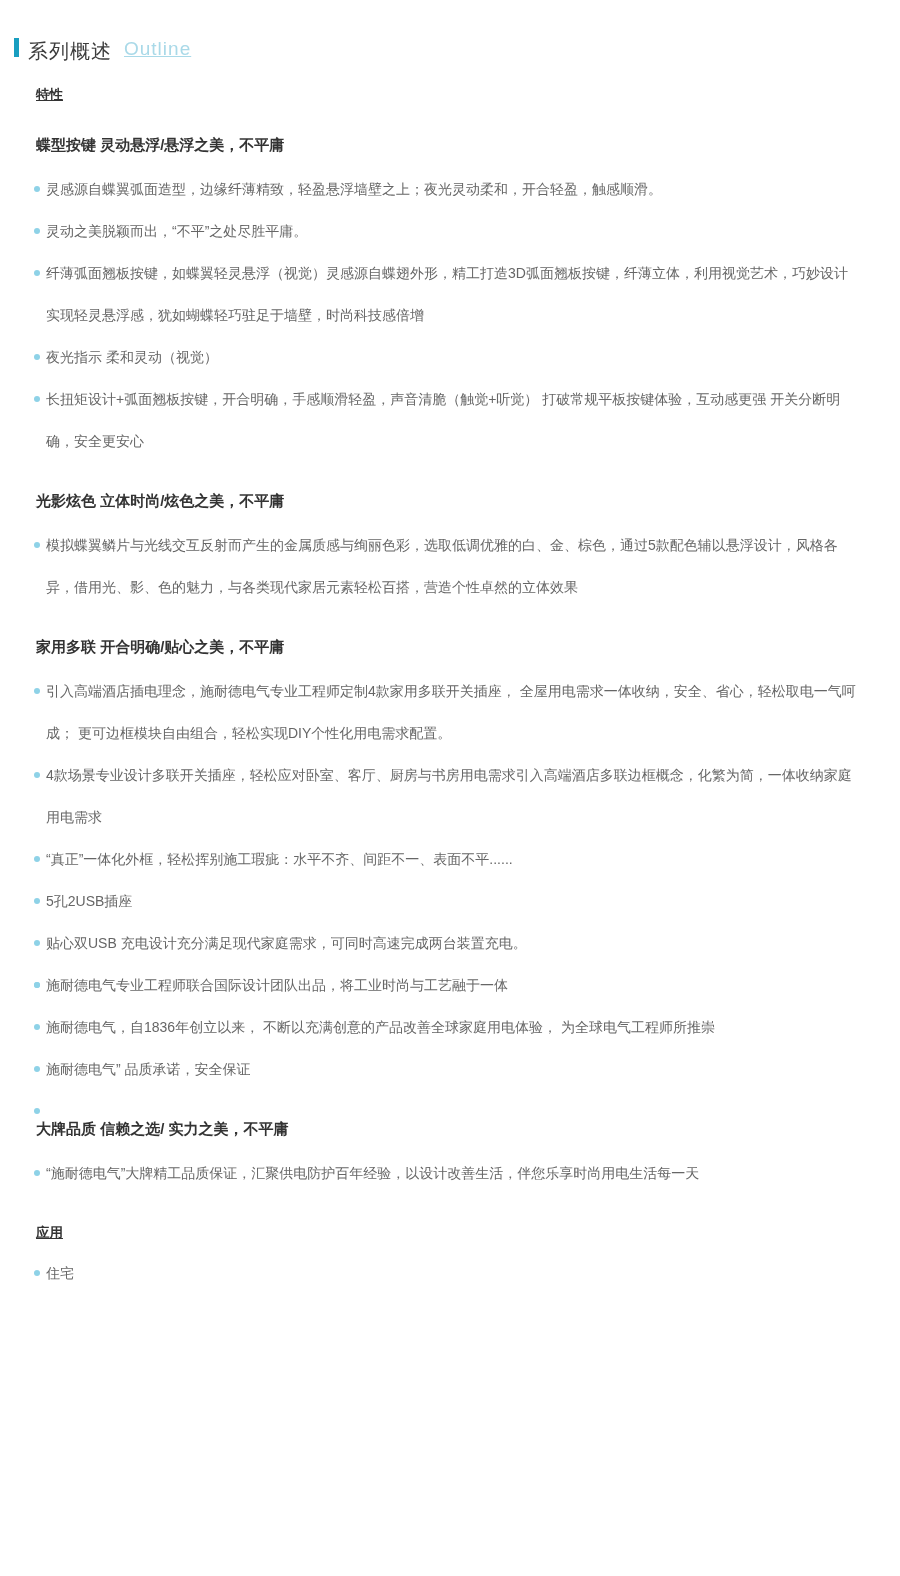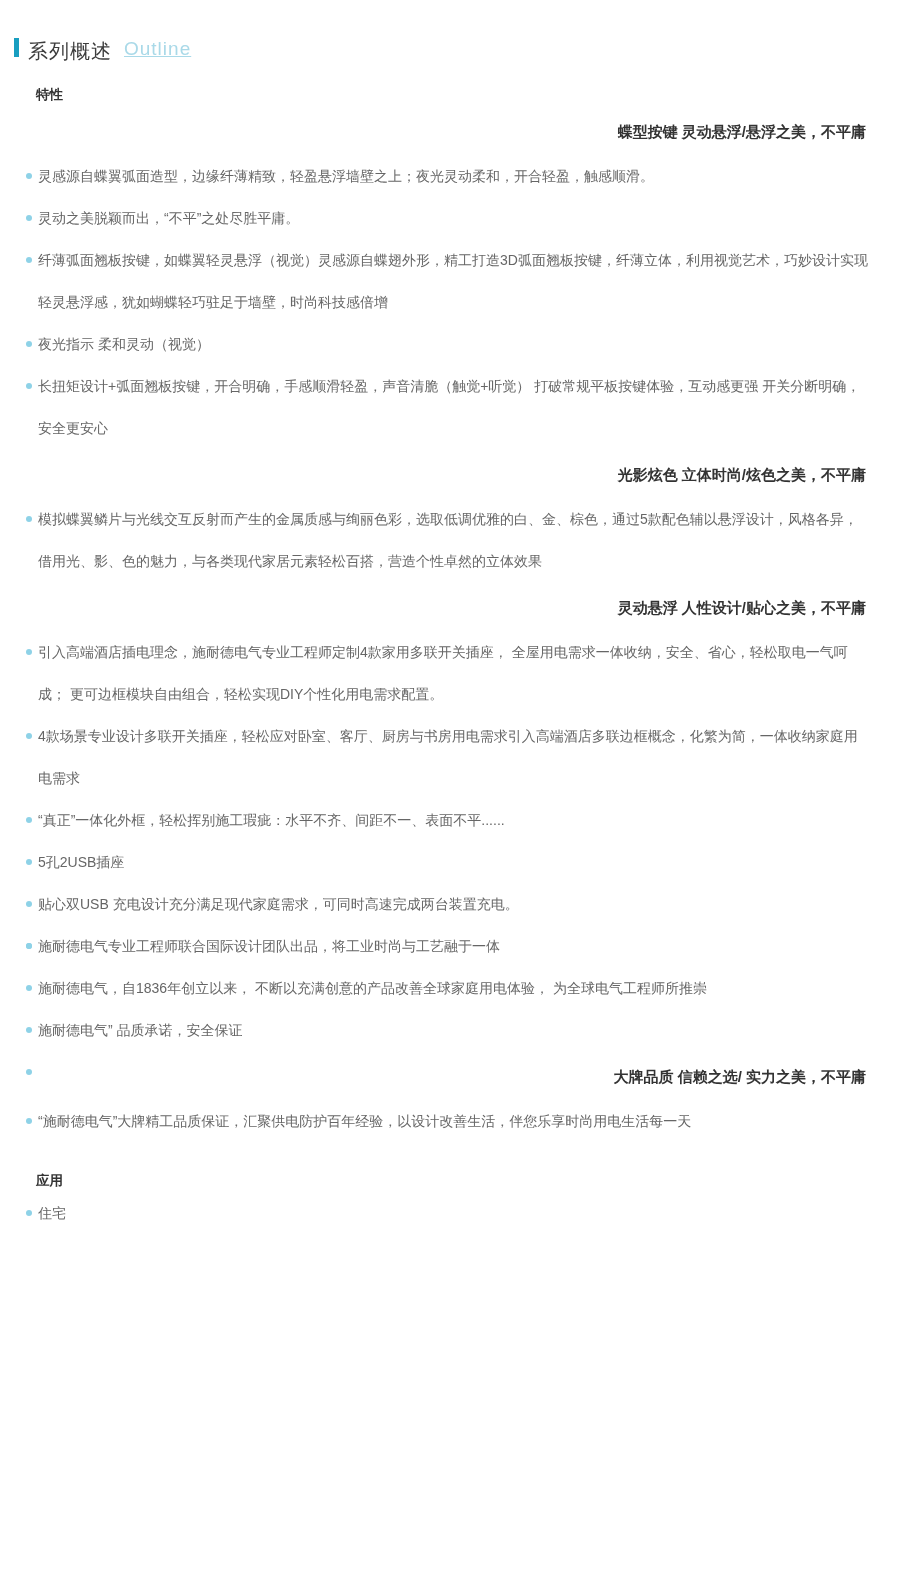--- a/index.html
+++ b/index.html
@@ -58,6 +58,7 @@
     font-size: 13.5px;
     margin-top: 28px;
     margin-bottom: 0;
+    text-decoration: underline;
   }
   .heading.major {
     font-size: 15px;

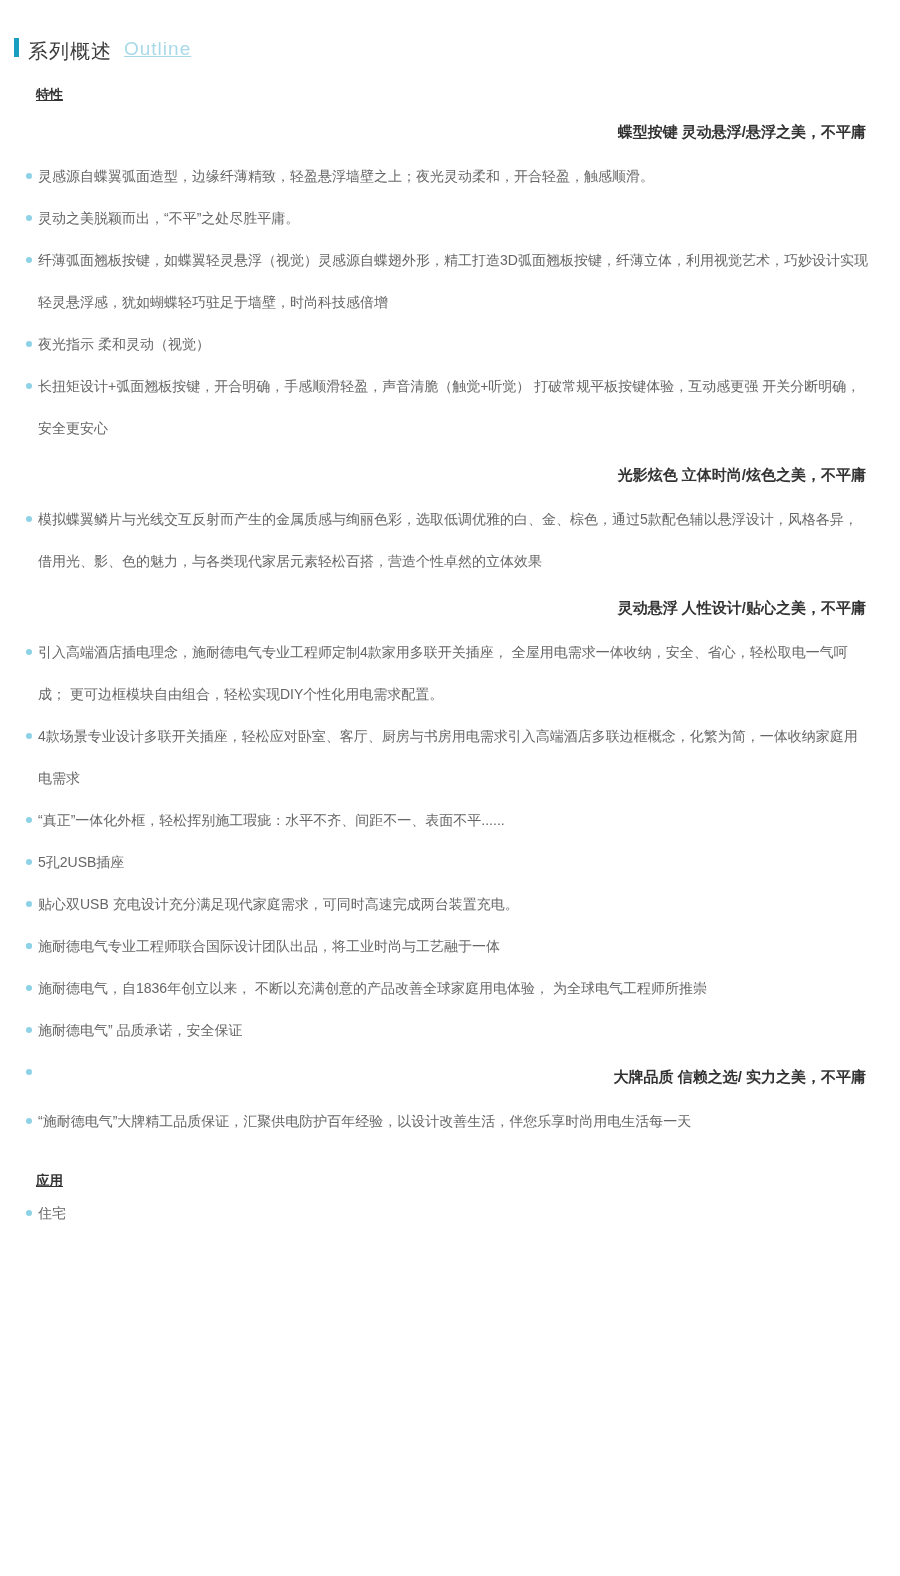--- a/index.html
+++ b/index.html
@@ -62,9 +62,8 @@
   }
   .heading.major {
     font-size: 15px;
-    margin-top: 15px;
+    margin-top: 28px;
     margin-bottom: 12px;
-    text-align: right;
   }
   #sections > .heading:first-child {
     margin-top: 20px;

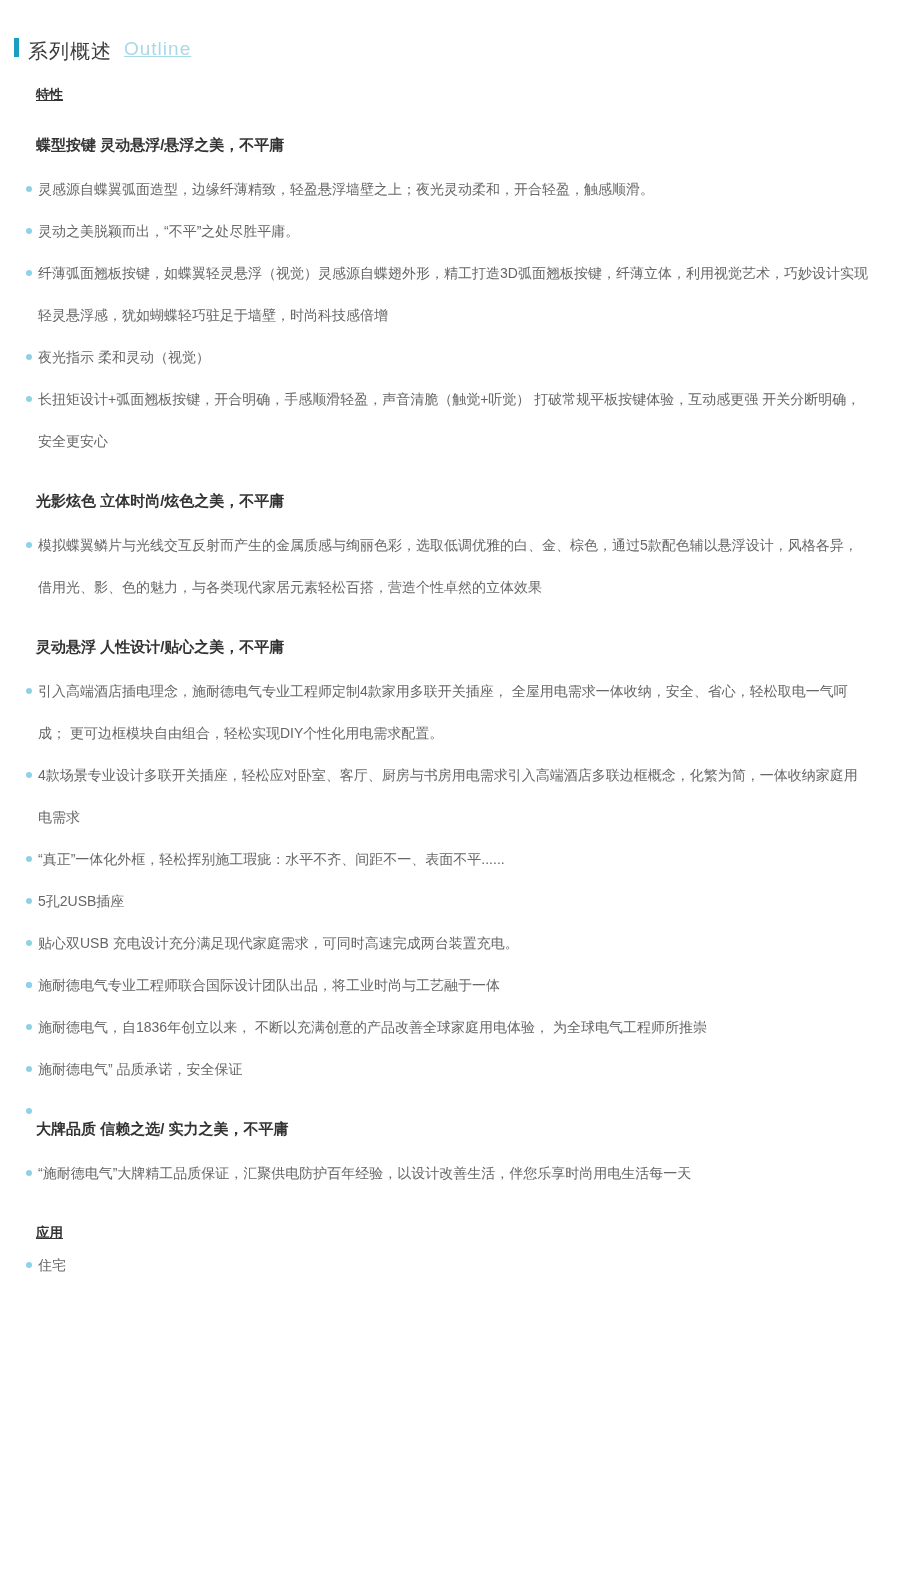--- a/index.html
+++ b/index.html
@@ -70,7 +70,7 @@
   }
   ul.bullet-list {
     list-style: none;
-    margin: 0;
+    margin: 8px;
     padding: 0;
   }
   .bullet-item {

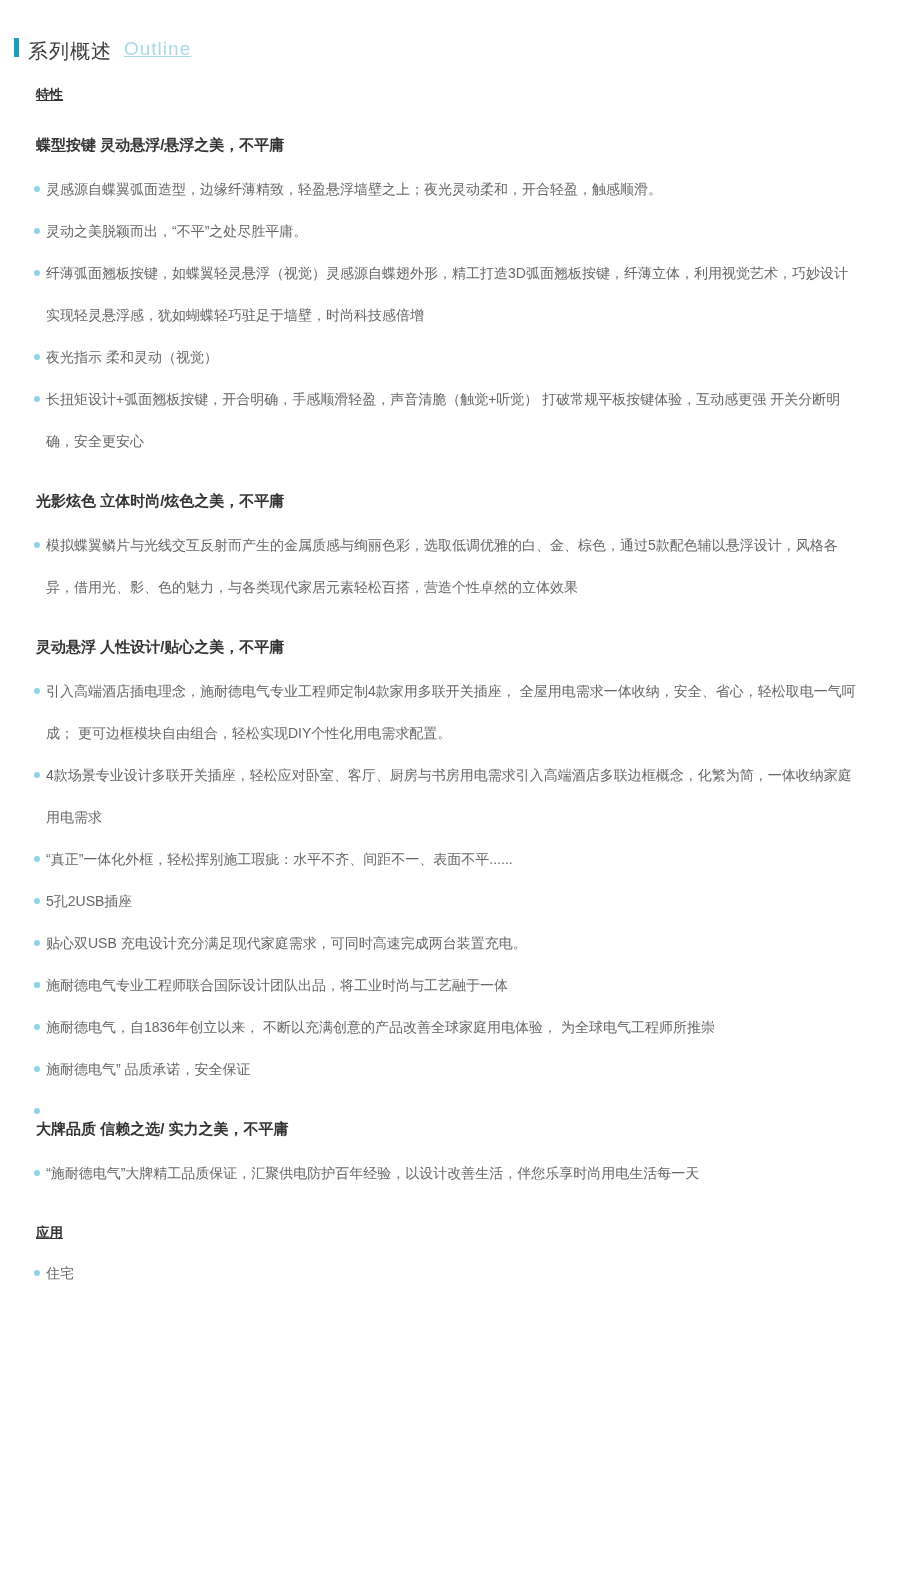--- a/index.html
+++ b/index.html
@@ -118,7 +118,7 @@
         <li class="bullet-item"><span class="dot"></span><span class="bullet-text">模拟蝶翼鳞片与光线交互反射而产生的金属质感与绚丽色彩，选取低调优雅的白、金、棕色，通过5款配色辅以悬浮设计，风格各异，借用光、影、色的魅力，与各类现代家居元素轻松百搭，营造个性卓然的立体效果</span></li>
       </ul>
 
-  <div class="heading section-heading major">灵动悬浮 人性设计/贴心之美，不平庸</div>
+  <div class="heading section-heading major">家用多联 开合明确/贴心之美，不平庸</div>
   <ul class="bullet-list">
         <li class="bullet-item"><span class="dot"></span><span class="bullet-text">引入高端酒店插电理念，施耐德电气专业工程师定制4款家用多联开关插座， 全屋用电需求一体收纳，安全、省心，轻松取电一气呵成； 更可边框模块自由组合，轻松实现DIY个性化用电需求配置。</span></li>
         <li class="bullet-item"><span class="dot"></span><span class="bullet-text">4款场景专业设计多联开关插座，轻松应对卧室、客厅、厨房与书房用电需求引入高端酒店多联边框概念，化繁为简，一体收纳家庭用电需求</span></li>

